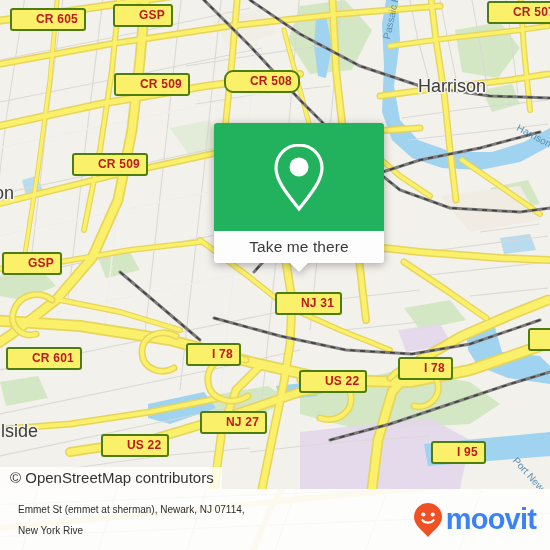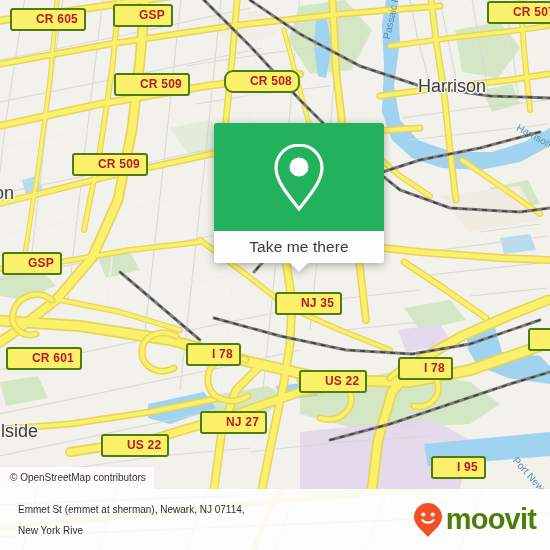--- a/index.html
+++ b/index.html
@@ -391,7 +391,7 @@
         <div class="shield" style="left: 487px; top: 1px; text-align: right;">CR 507</div>
         <div class="shield" style="left: 72px; top: 153px;">CR 509</div>
         <div class="shield" style="left: 2px; top: 252px;">GSP</div>
-        <div class="shield" style="left: 275px; top: 292px;">NJ 35</div>
+        <div class="shield" style="left: 275px; top: 292px;">NJ 31</div>
         <div class="shield" style="left: 6px; top: 339px; margin-top: 8px;">CR 601</div>
         <div class="shield" style="left: 186px; top: 343px;">I 78</div>
         <div class="shield" style="left: 398px; top: 357px;">I 78</div>

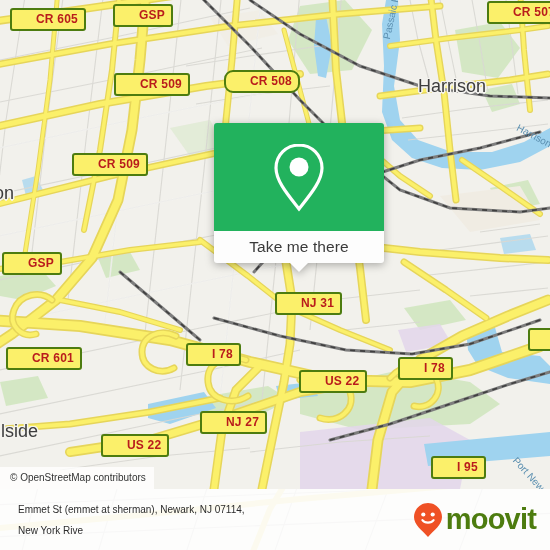--- a/index.html
+++ b/index.html
@@ -398,7 +398,7 @@
         <div class="shield" style="left: 528px; top: 328px;">NJTP</div>
         <div class="shield" style="left: 299px; top: 370px;">US 22</div>
         <div class="shield" style="left: 200px; top: 411px;">NJ 27</div>
-        <div class="shield" style="left: 431px; top: 456px;">I 95</div>
+        <div class="shield" style="left: 431px; top: 441px;">I 95</div>
         <div class="shield" style="left: 101px; top: 434px;">US 22</div>
       </div>
 

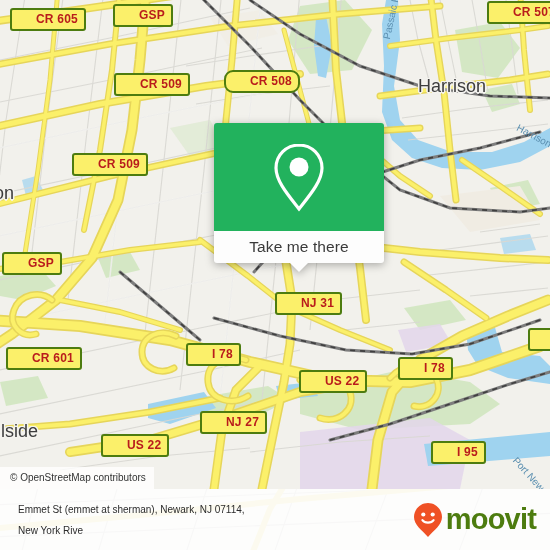--- a/index.html
+++ b/index.html
@@ -74,7 +74,7 @@
     padding: 0 8px 0 10px;
     background: rgba(255,255,255,0.80);
     color: #333333;
-    font-size: 10px;
+    font-size: 15px;
     font-family: "Liberation Sans", sans-serif;
     white-space: nowrap;
   }

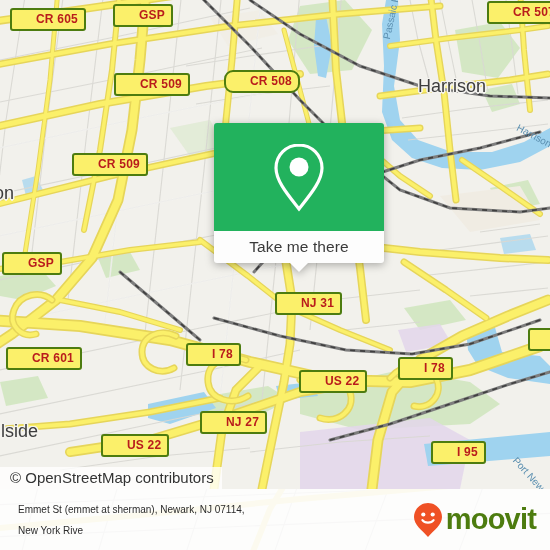--- a/index.html
+++ b/index.html
@@ -162,7 +162,7 @@
     gap: 3px;
   }
   #brand-name {
-    color: #4d7c0f;
+    color: #3b82f6;
     font-size: 29px;
     font-weight: bold;
     letter-spacing: -0.8px;

